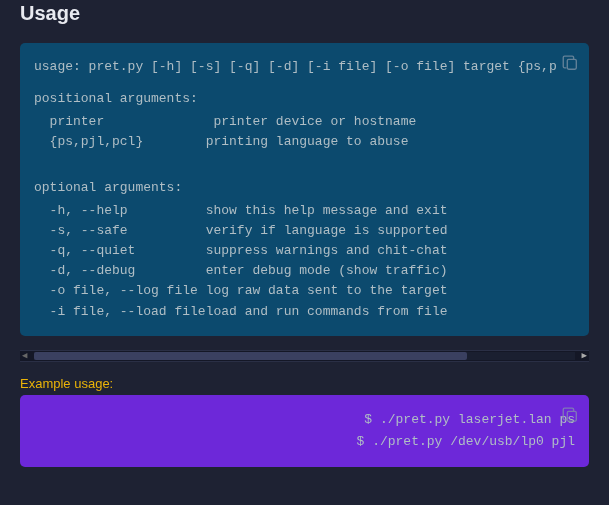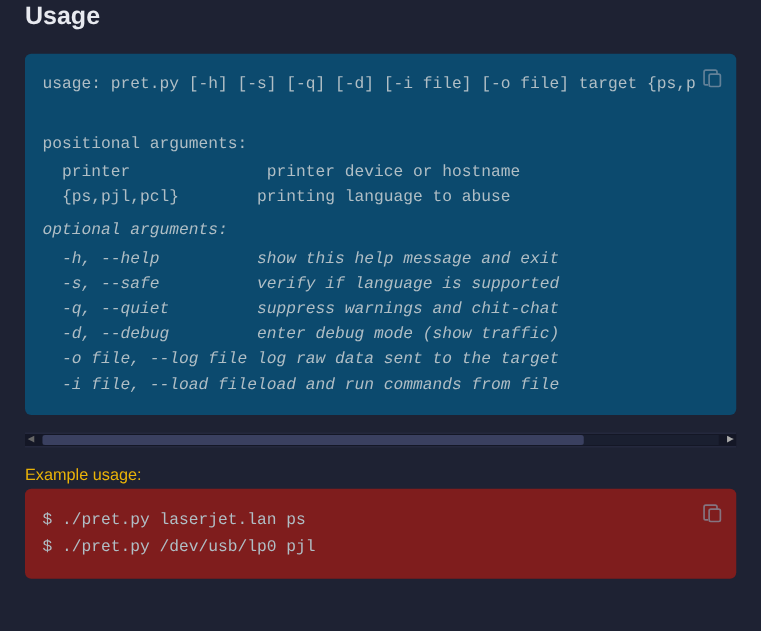--- a/index.html
+++ b/index.html
@@ -172,7 +172,7 @@
       </svg>
     </div>
 
-    <div style="margin-top: 26px;">
+    <div style="margin-top: 10px;">
       <div class="section-header">positional arguments:</div>
       <div>
         <div class="arg-row">

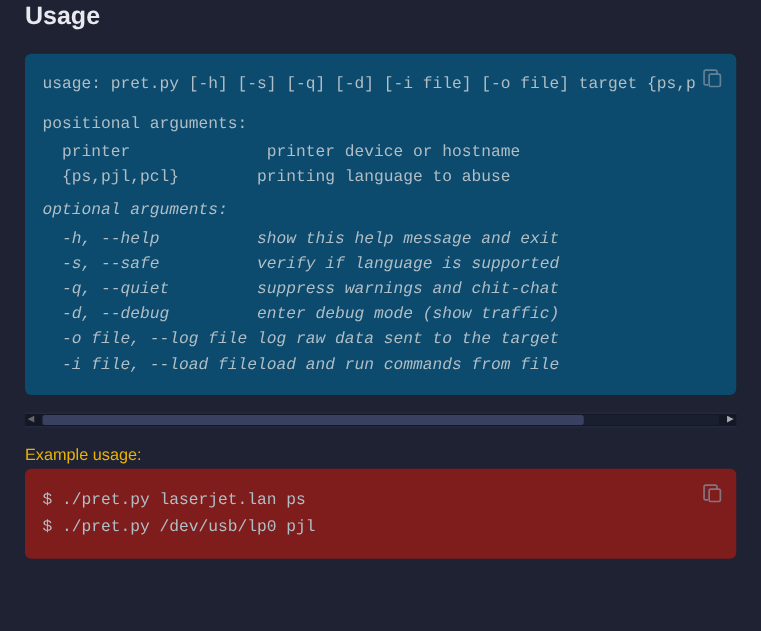--- a/index.html
+++ b/index.html
@@ -186,7 +186,7 @@
       </div>
     </div>
 
-    <div style="margin-top: 4px; font-style: italic;">
+    <div style="margin-top: 24px;">
       <div class="section-header">optional arguments:</div>
       <div>
         <div class="arg-row">

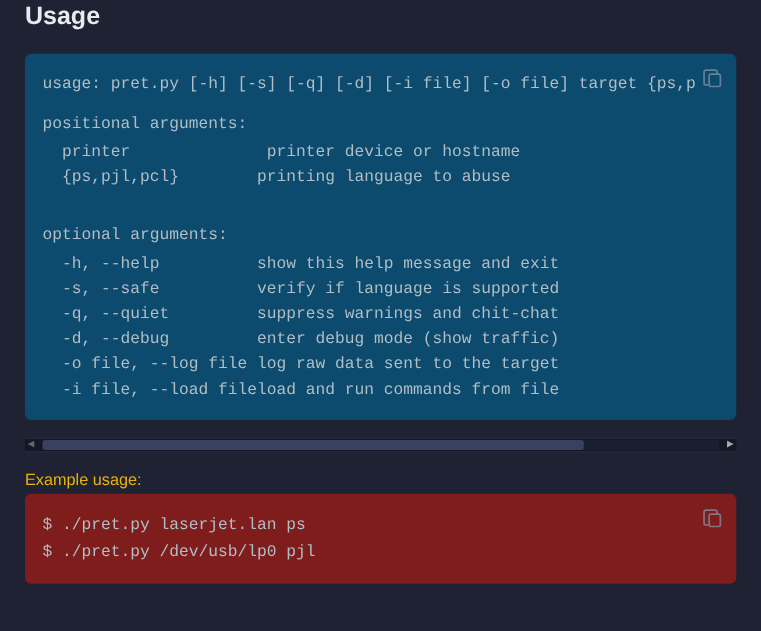--- a/index.html
+++ b/index.html
@@ -72,10 +72,11 @@
     }
 
     .example-block {
-      background-color: #7f1d1d;
+      background-color: #6d28d9;
       border-radius: 5px;
       padding: 14px 14px 14px 14px;
       position: relative;
+      text-align: right;
     }
 
     .example-line {

